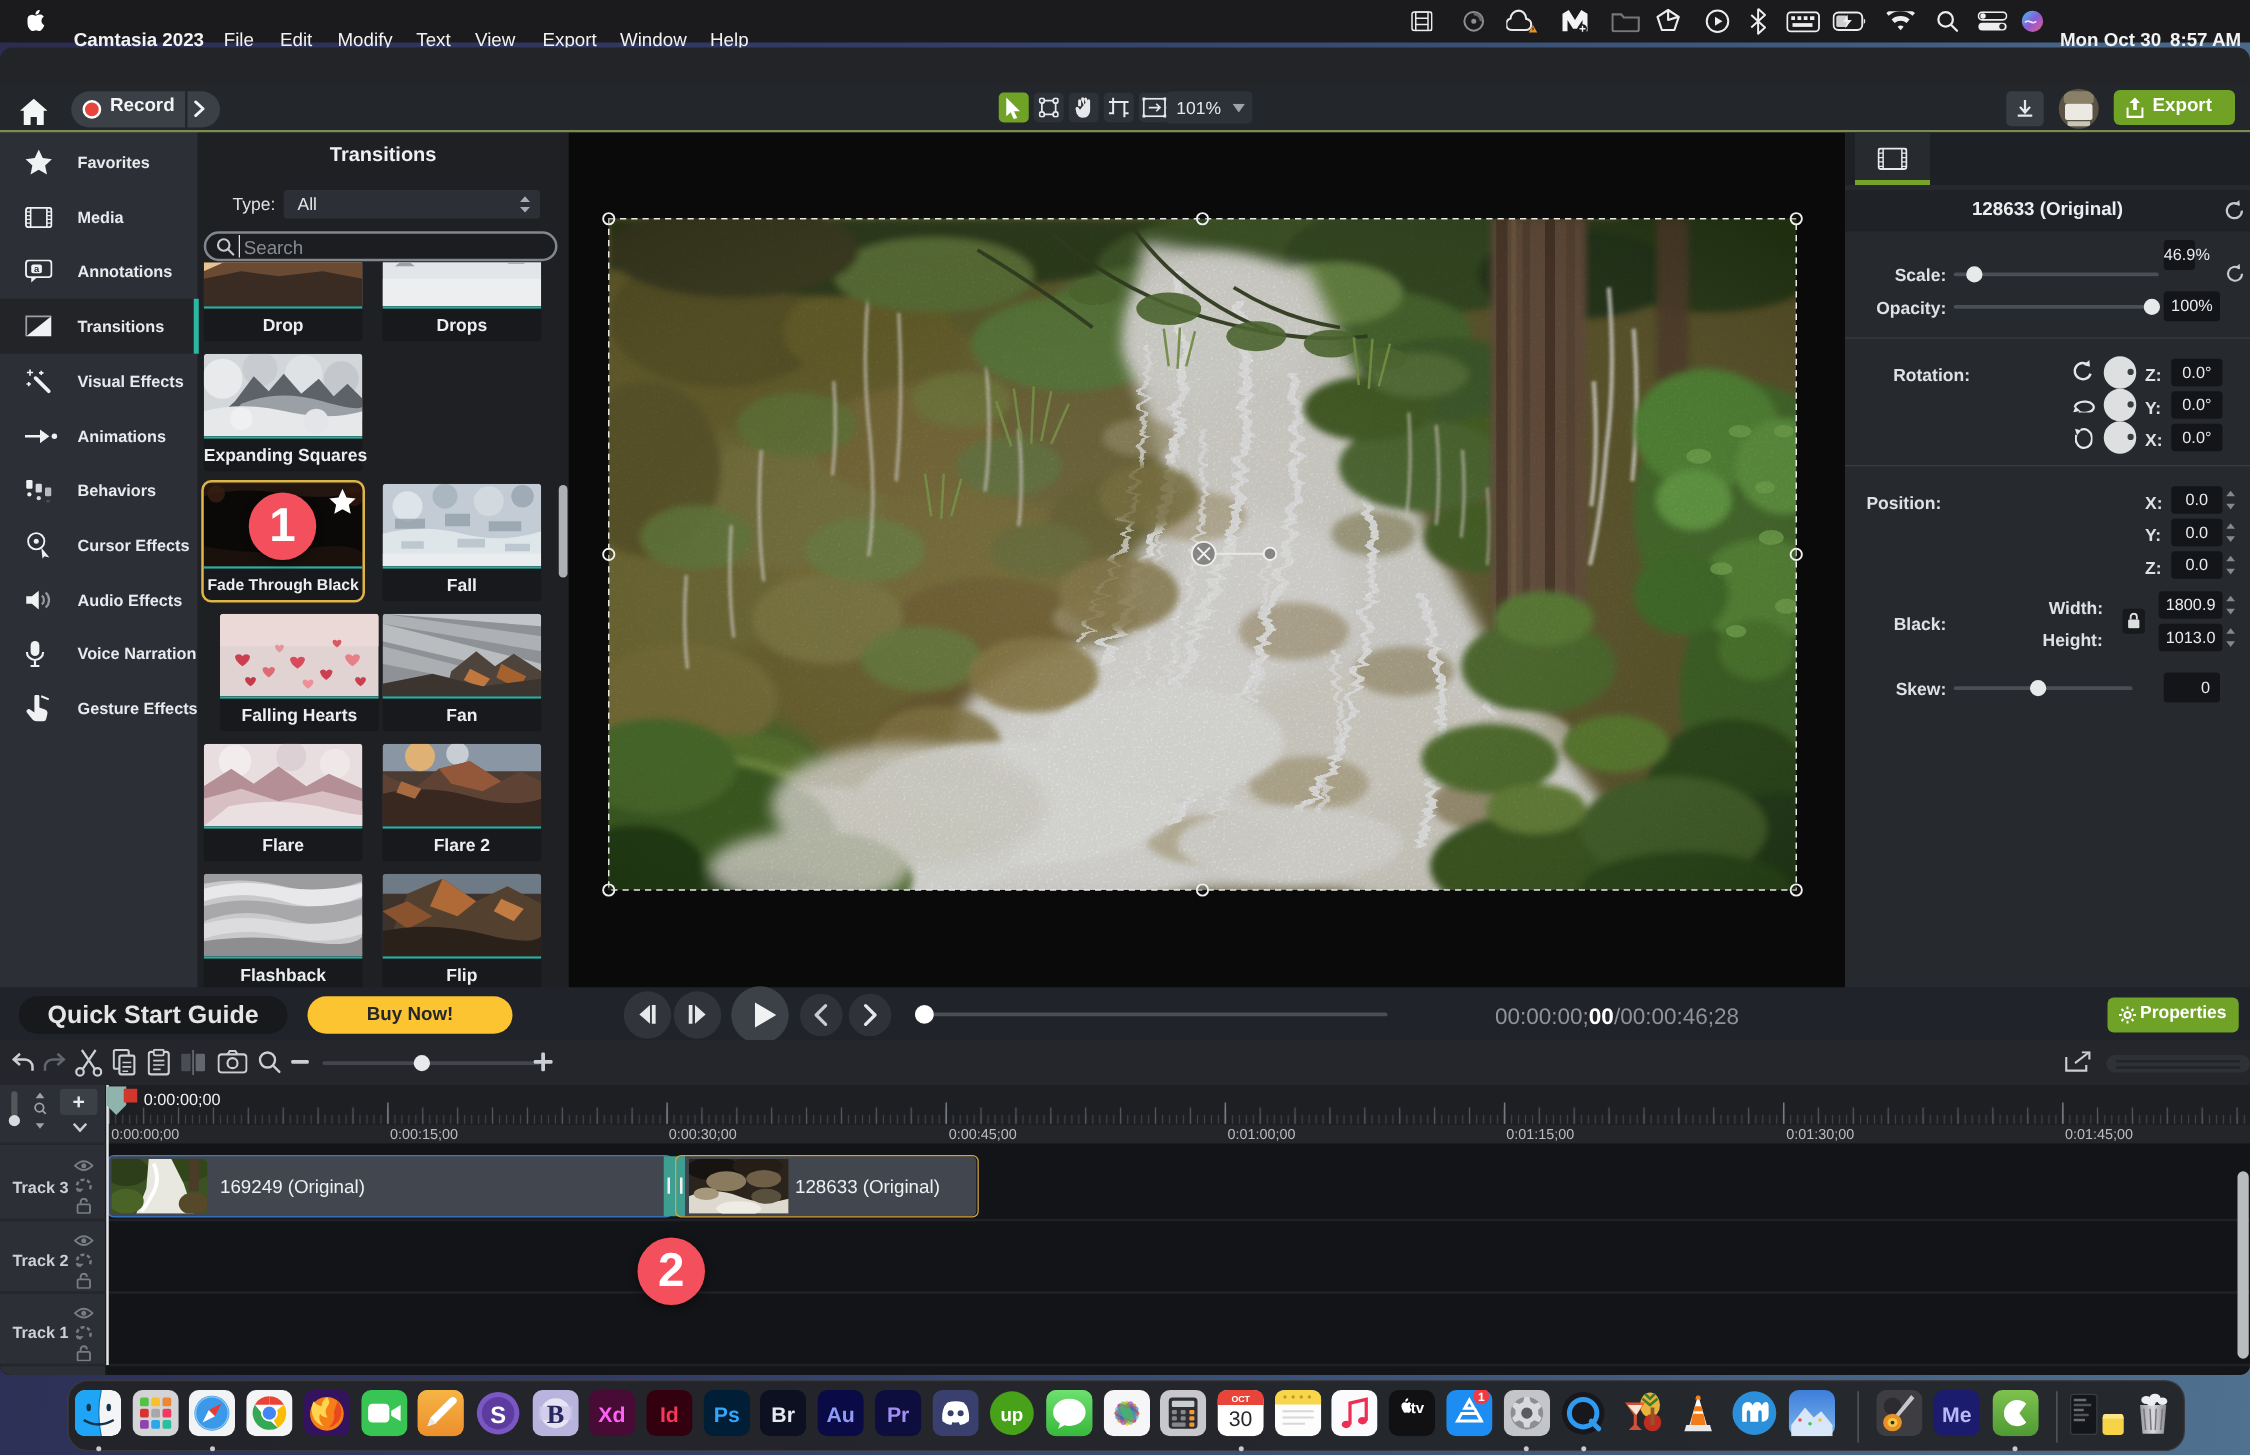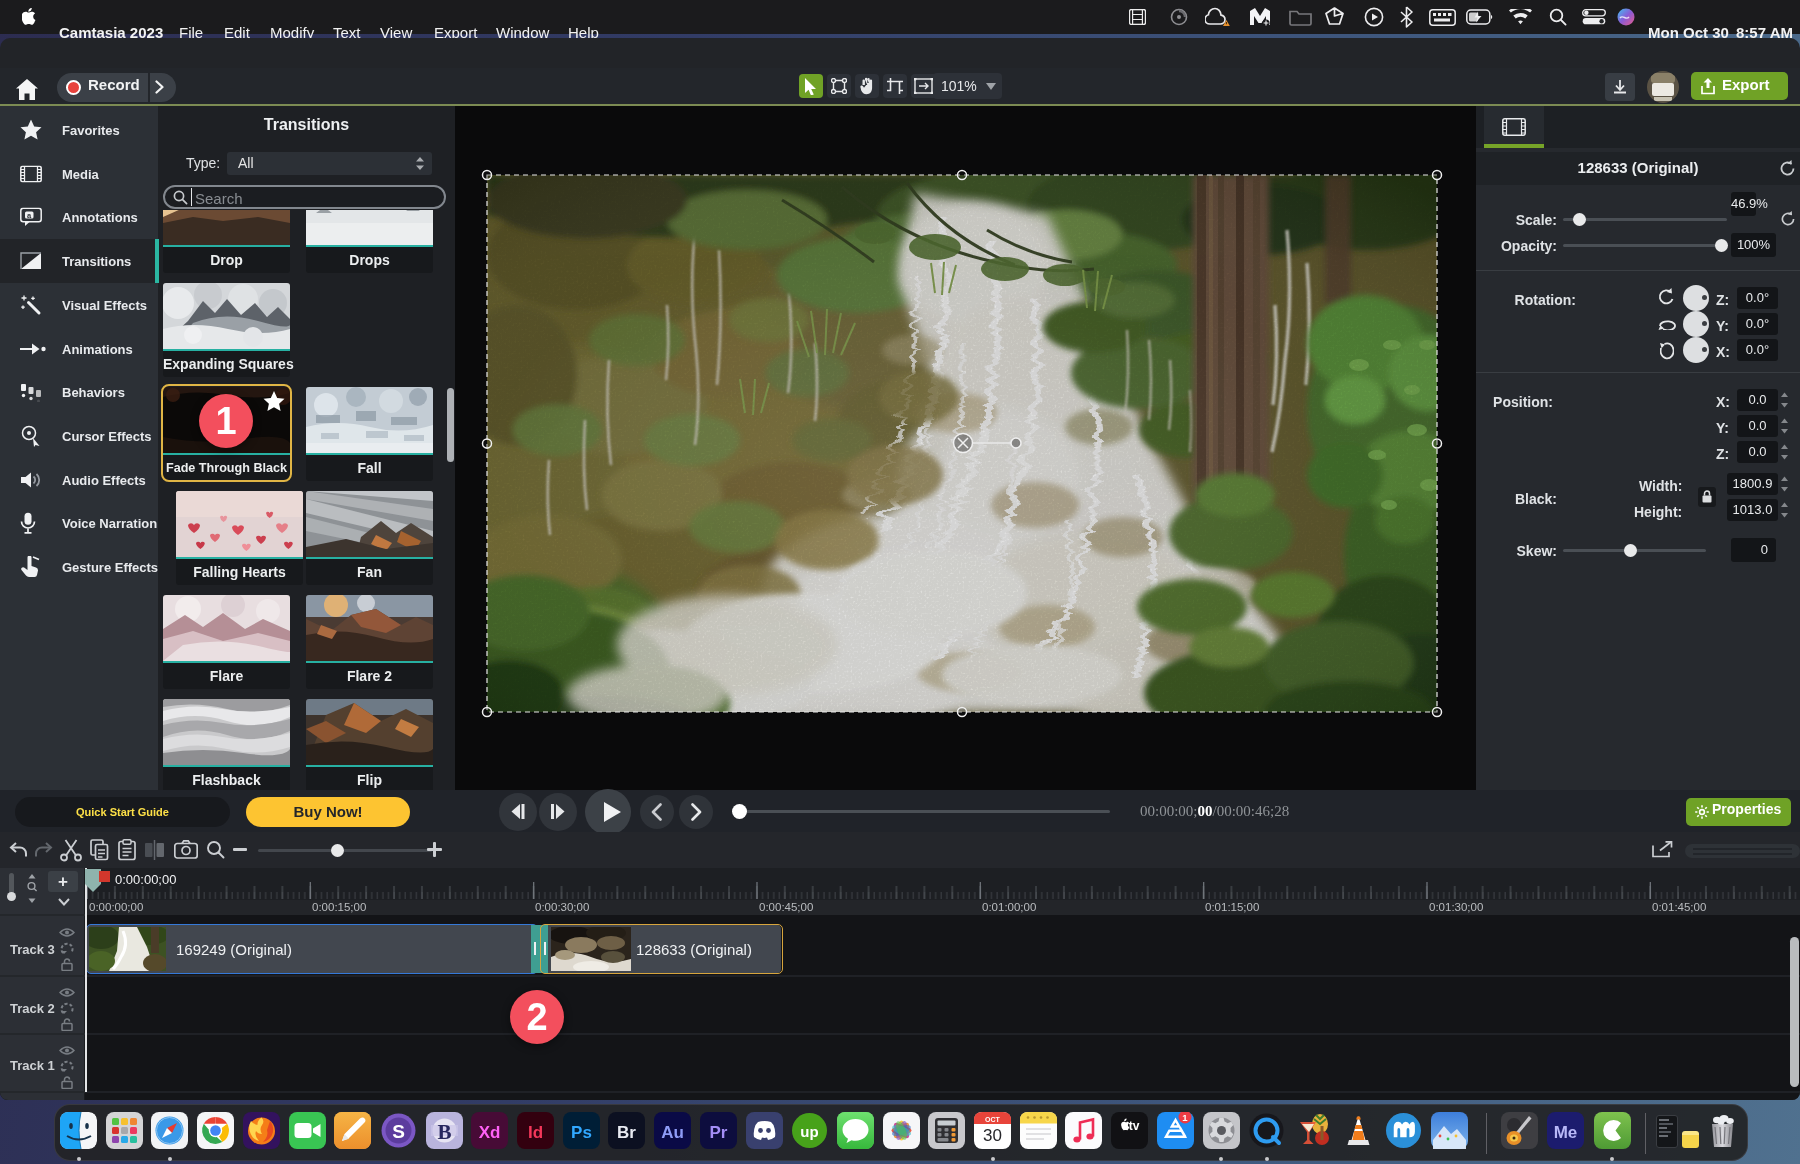--- a/index.html
+++ b/index.html
@@ -843,7 +843,7 @@
       <div class="vbox" style="left:255px;top:432px;width:45px;text-align:right;padding-right:8px">0</div>
     </div>
     <div id="ctrlbar">
-      <div class="abs" style="left:15px;top:7px;width:215px;height:30px;background:#17191d;border-radius:16px;text-align:center;line-height:30px;color:#fde047;font-size:11px;font-weight:bold">Quick Start Guide</div>
+      <div class="abs" style="left:15px;top:7px;width:215px;height:30px;background:#17191d;border-radius:16px;text-align:center;line-height:30px;color:#e5e5e5;font-size:20px;font-weight:bold">Quick Start Guide</div>
       <div class="abs" style="left:246px;top:7px;width:164px;height:30px;background:#fdc431;border-radius:16px;text-align:center;line-height:30px;color:#24262a;font-size:15px;font-weight:bold">Buy Now!</div>
       <div class="abs" style="left:499px;top:3px;width:38px;height:38px;border-radius:50%;background:#31353b"></div>
       <svg class="abs" style="left:509px;top:13px" width="17" height="17" viewBox="0 0 17 17">

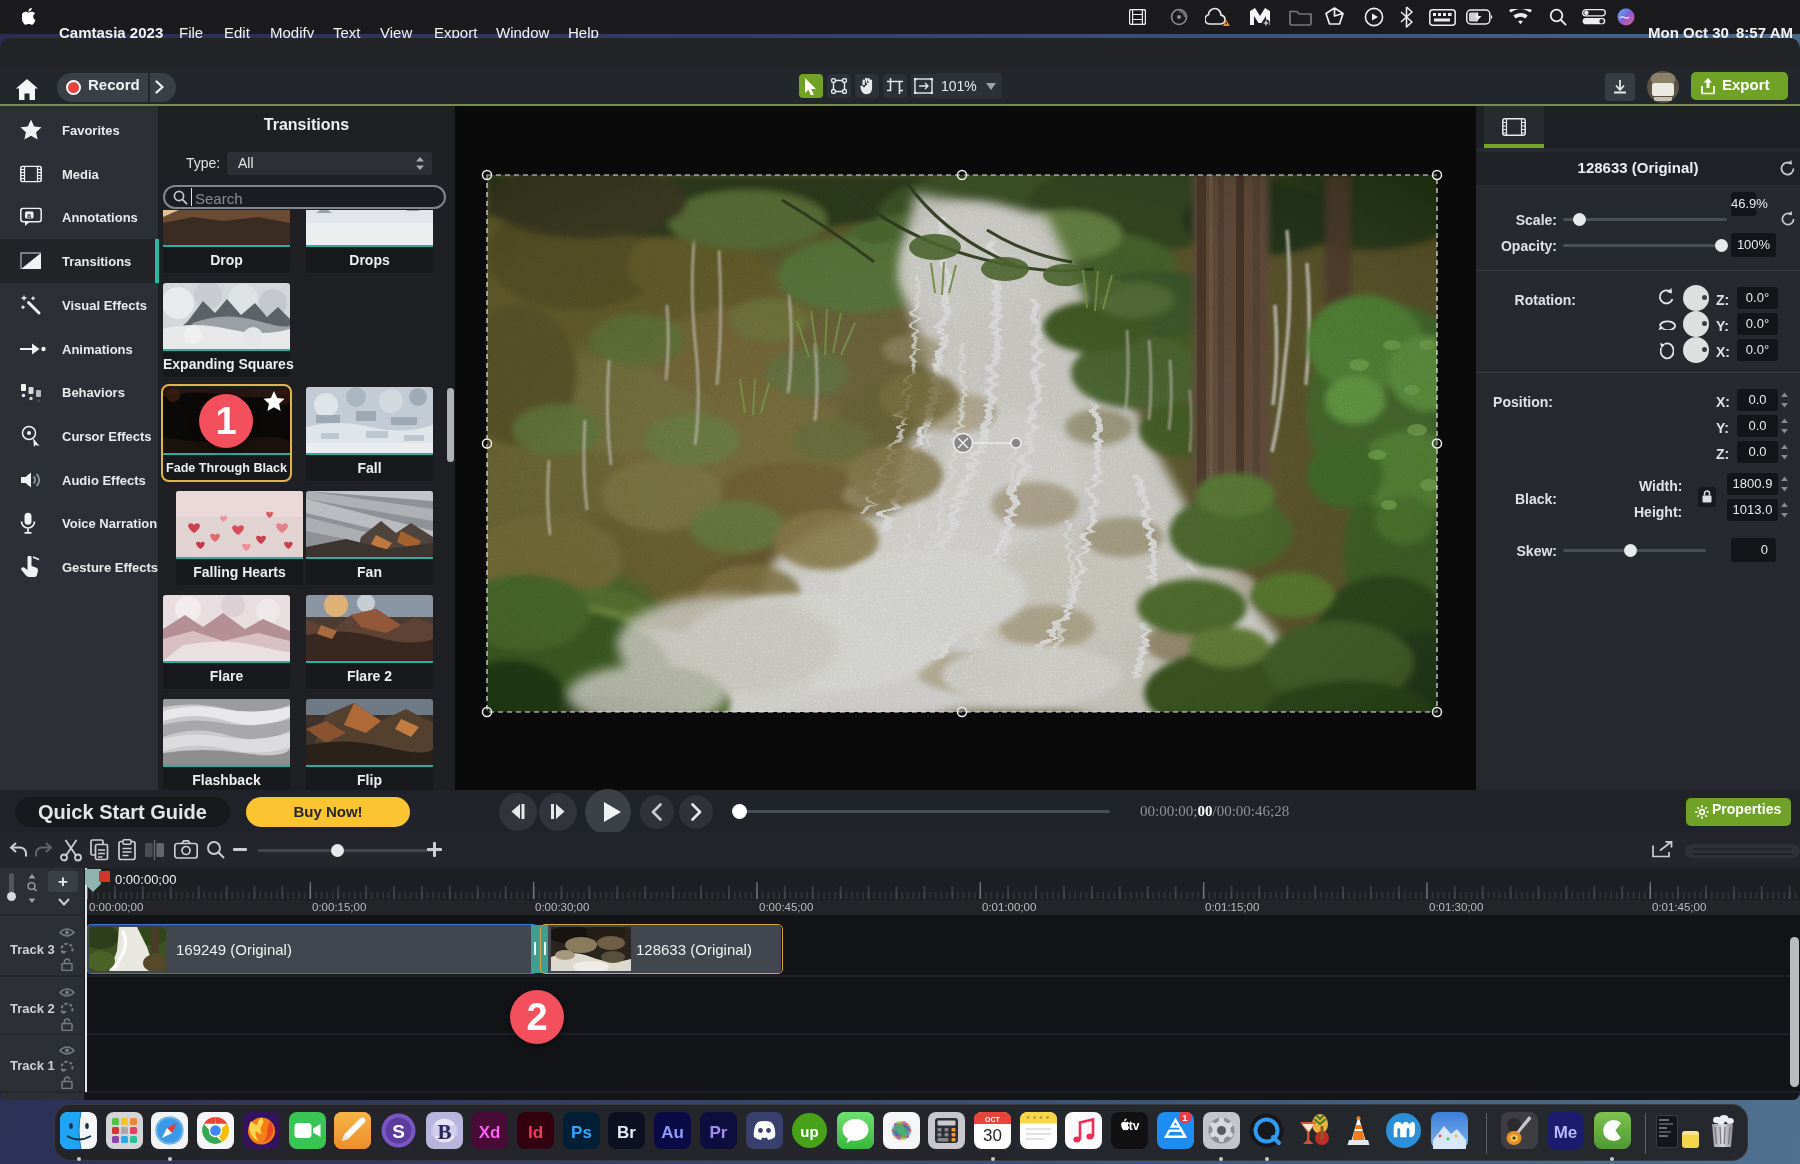--- a/index.html
+++ b/index.html
@@ -869,7 +869,7 @@
         </svg>
       <div class="abs" style="left:737px;top:20px;width:373px;height:3px;background:#4a4f55;border-radius:2px"></div>
       <div class="abs" style="left:732px;top:14px;width:15px;height:15px;border-radius:50%;background:#fff"></div>
-      <div class="abs" style="left:1140px;top:13px;font-family:Liberation Serif, serif;font-size:15px;color:#8f9397">00:00:00;<span style="color:#fff;font-weight:bold">00</span>/00:00:46;28</div>
+      <div class="abs" style="left:1196px;top:13px;font-family:Liberation Sans, sans-serif;font-size:18px;color:#8f9397">00:00:00;<span style="color:#fff;font-weight:bold">00</span>/00:00:46;28</div>
       <div class="abs" style="left:1686px;top:8px;width:105px;height:28px;background:#6fa226;border-radius:5px"></div>
       <svg class="abs" style="left:1694px;top:14px" width="16" height="16" viewBox="0 0 16 16">
           <circle cx="8" cy="8" r="2.4" fill="none" stroke="#fff" stroke-width="1.6"></circle>

